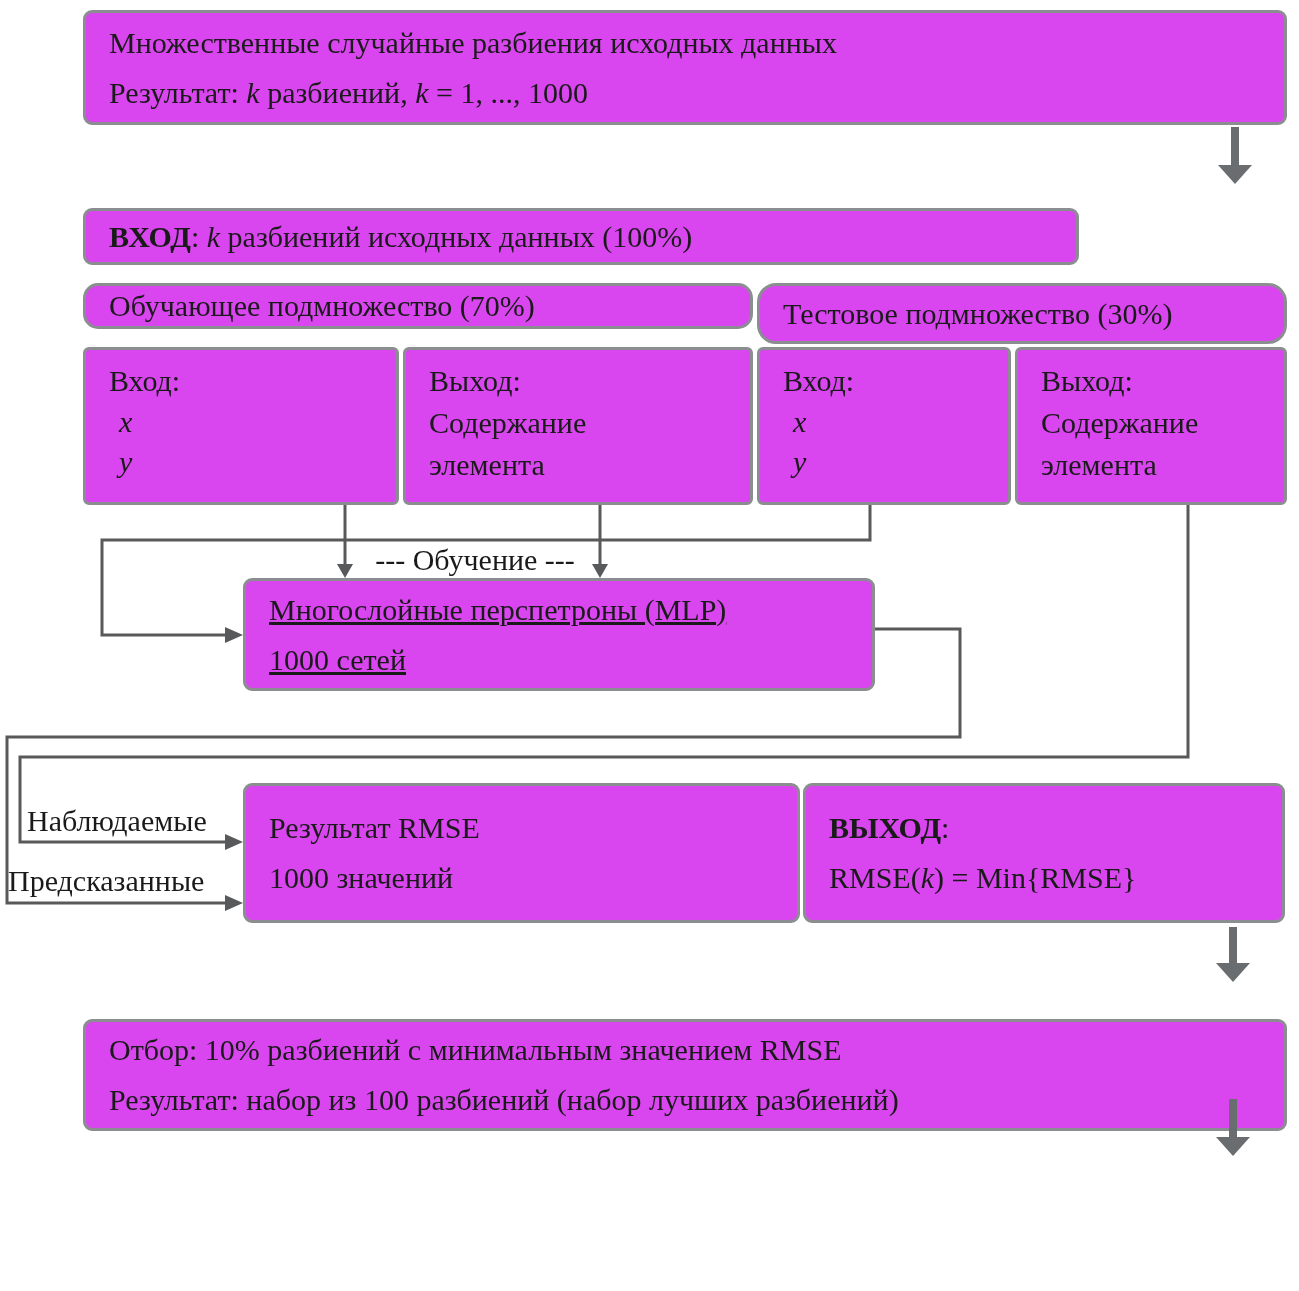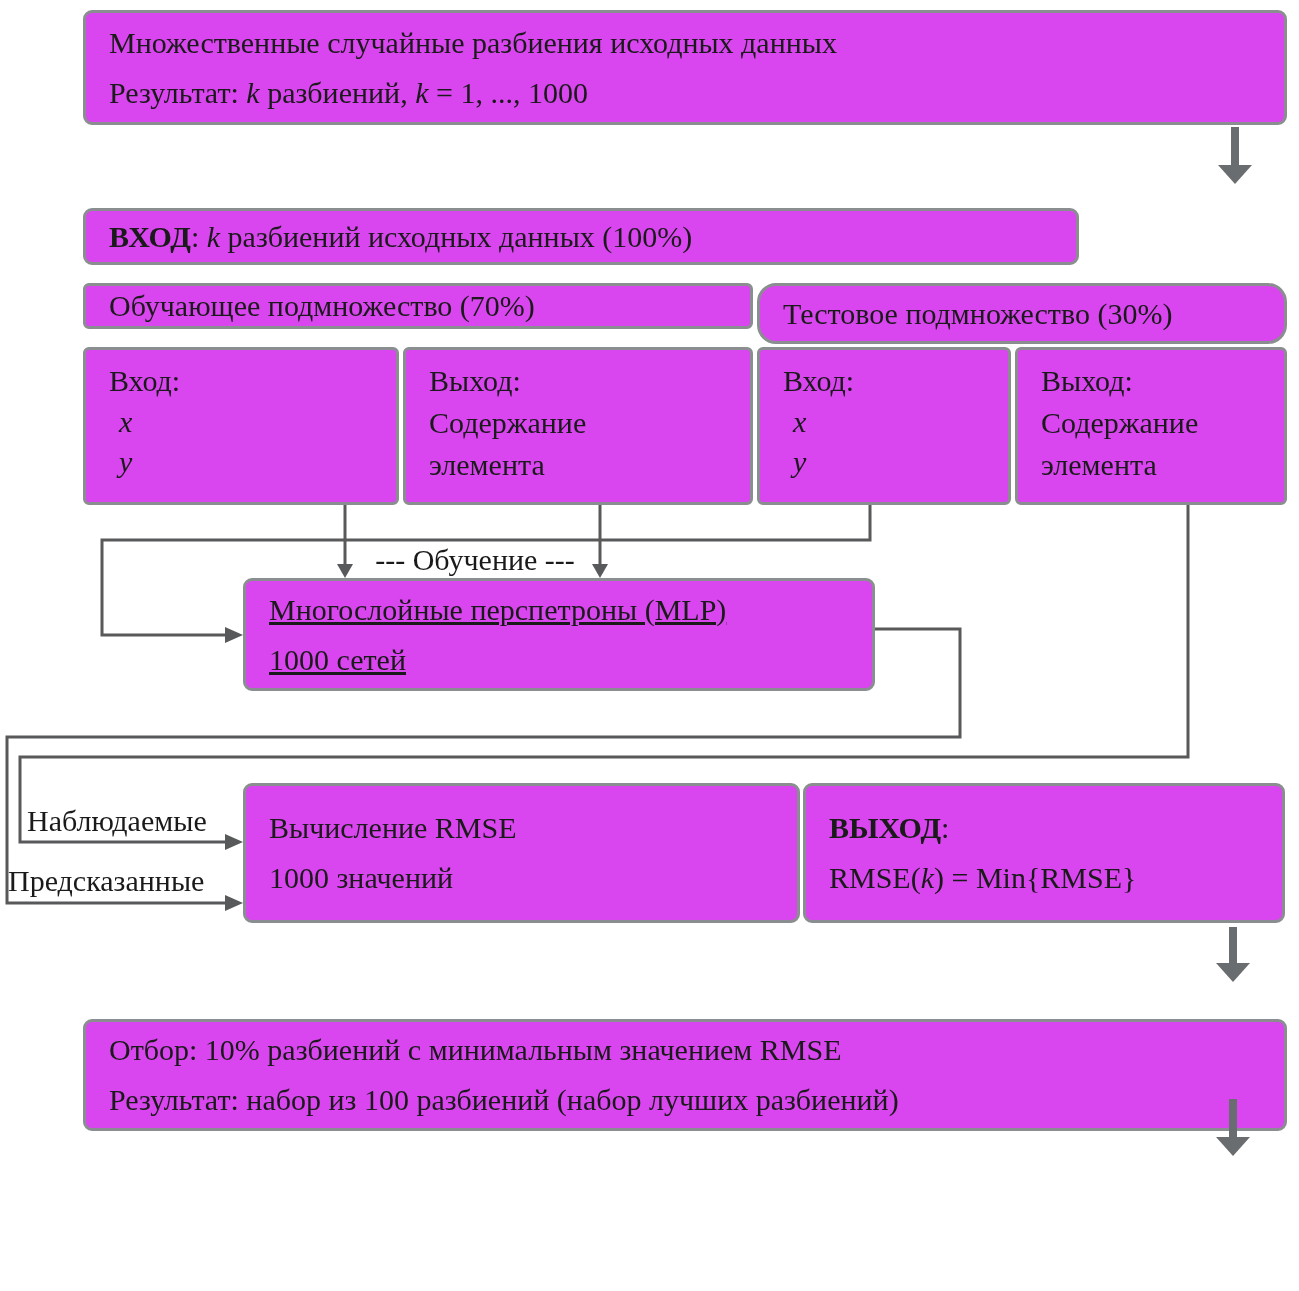--- a/index.html
+++ b/index.html
@@ -58,7 +58,7 @@
     <div class="ln"><b>ВХОД</b><span>: </span><i>k</i><span> разбиений исходных данных (100%)</span></div>
   </div>
 
-  <div class="box" style="left:83px;top:283px;width:670px;height:46px;border-radius:6px;">
+  <div class="box" style="left:83px;top:283px;width:670px;height:46px;border-radius:15px;">
     <div class="ln">Обучающее подмножество (70%)</div>
   </div>
   <div class="box" style="left:757px;top:283px;width:530px;height:61px;border-radius:19px;">

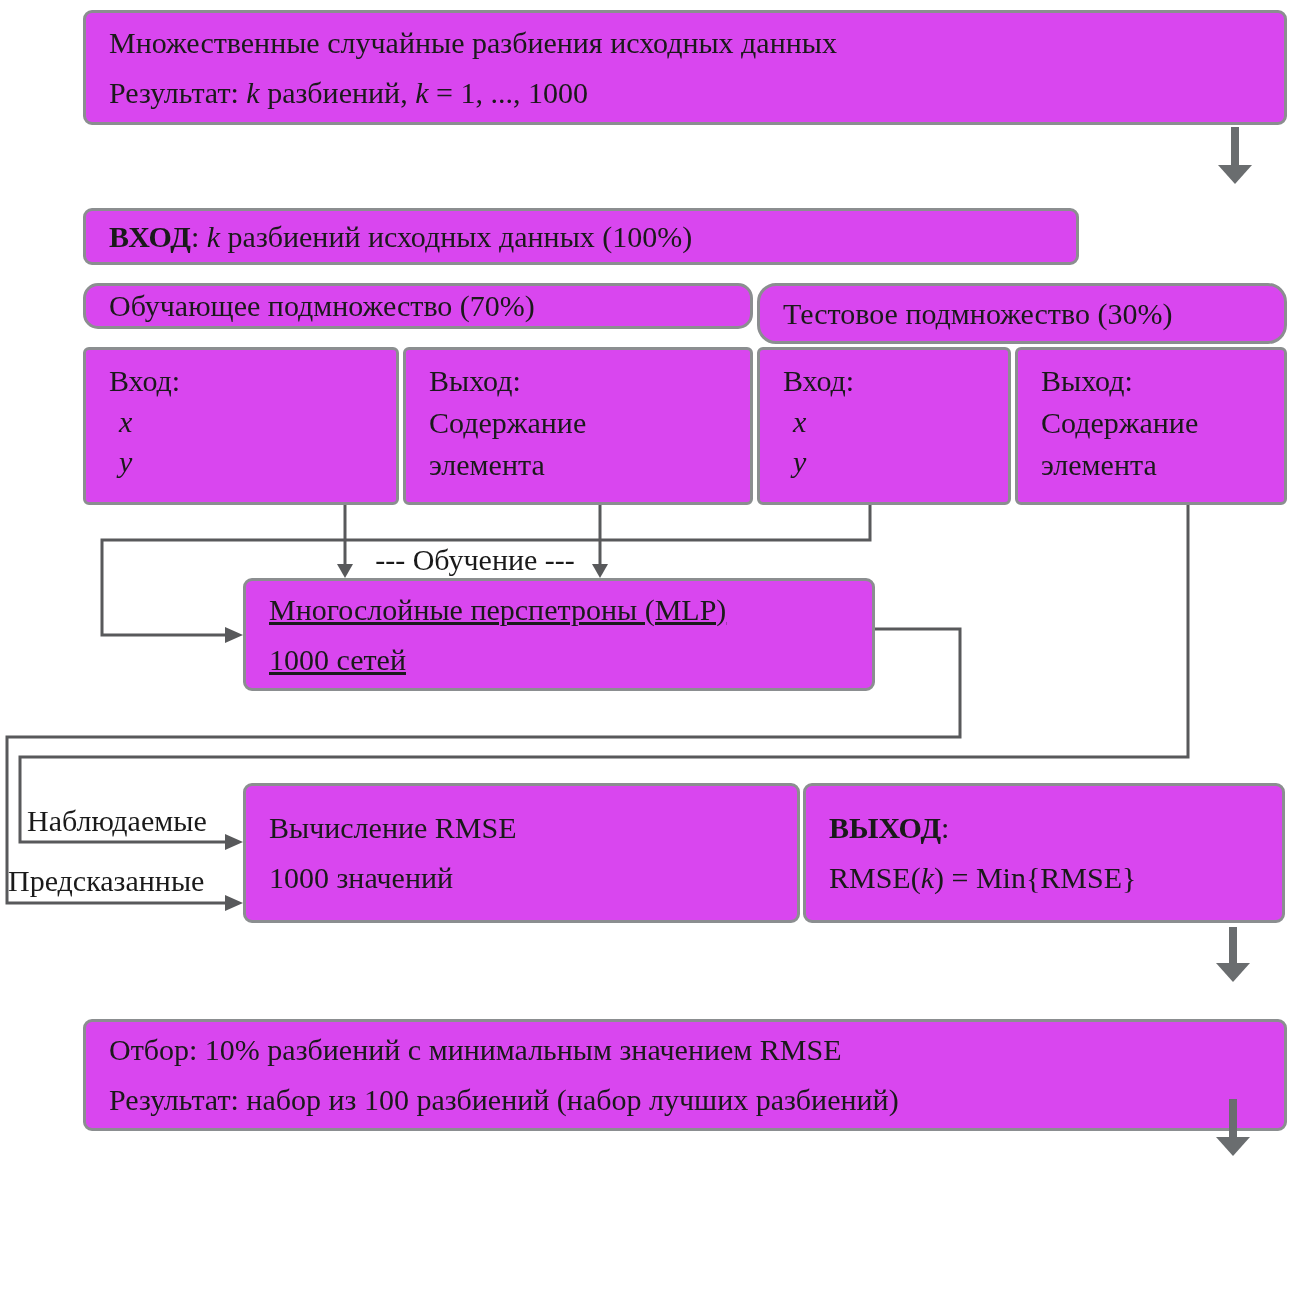--- a/index.html
+++ b/index.html
@@ -96,7 +96,7 @@
   </div>
 
   <div class="box" style="left:243px;top:783px;width:557px;height:140px;">
-    <div class="ln">Вычисление RMSE</div>
+    <div class="ln">Результат RMSE</div>
     <div class="ln">1000 значений</div>
   </div>
 

